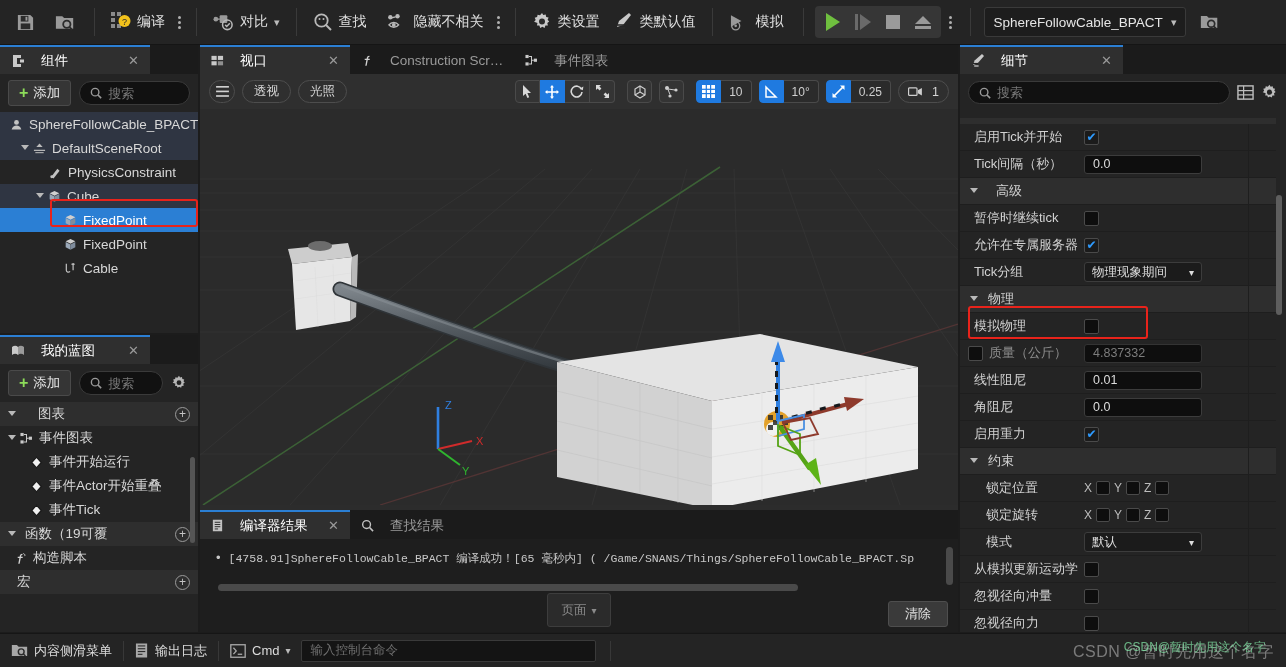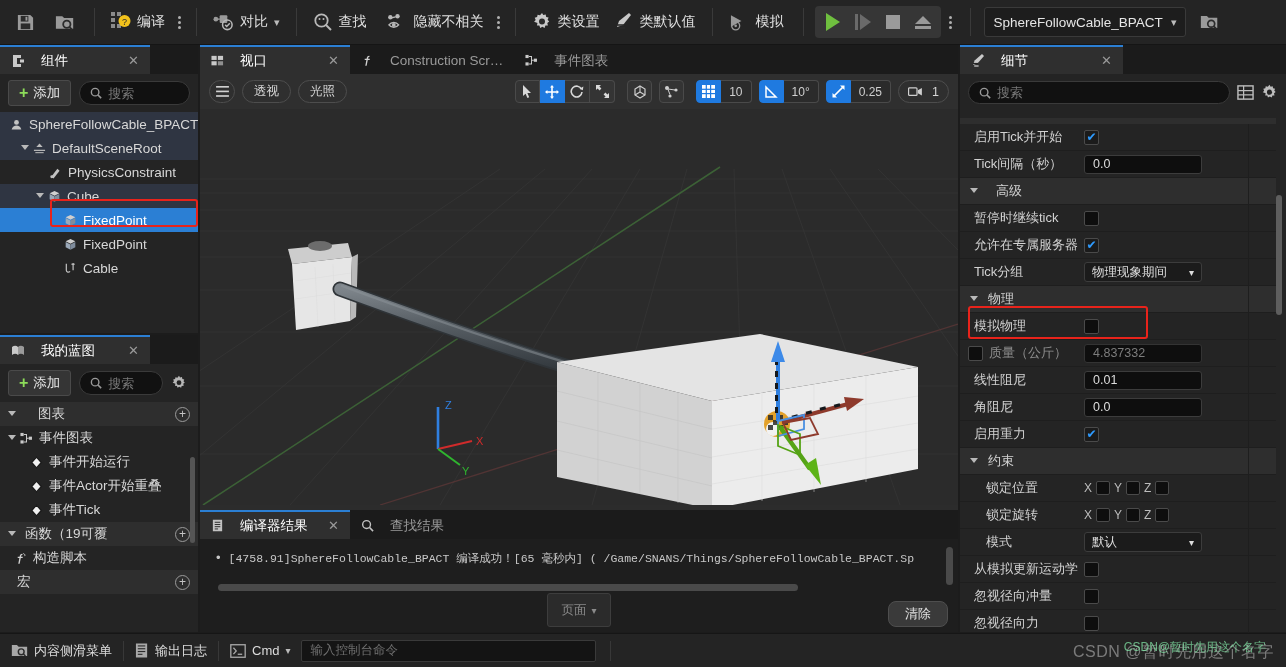--- a/index.html
+++ b/index.html
@@ -148,7 +148,7 @@
   }
   .btn-clear {
     display:flex;align-items:center;justify-content:center;height:24px;padding:12px 16px;
-    background:#3a3a3a;border:1px solid #4e4e4e;border-radius:8px;font-size:13px;color:#e4e4e4;cursor:pointer;
+    background:#3a3a3a;border:1px solid #4e4e4e;border-radius:3px;font-size:13px;color:#e4e4e4;cursor:pointer;
   }
 
   

